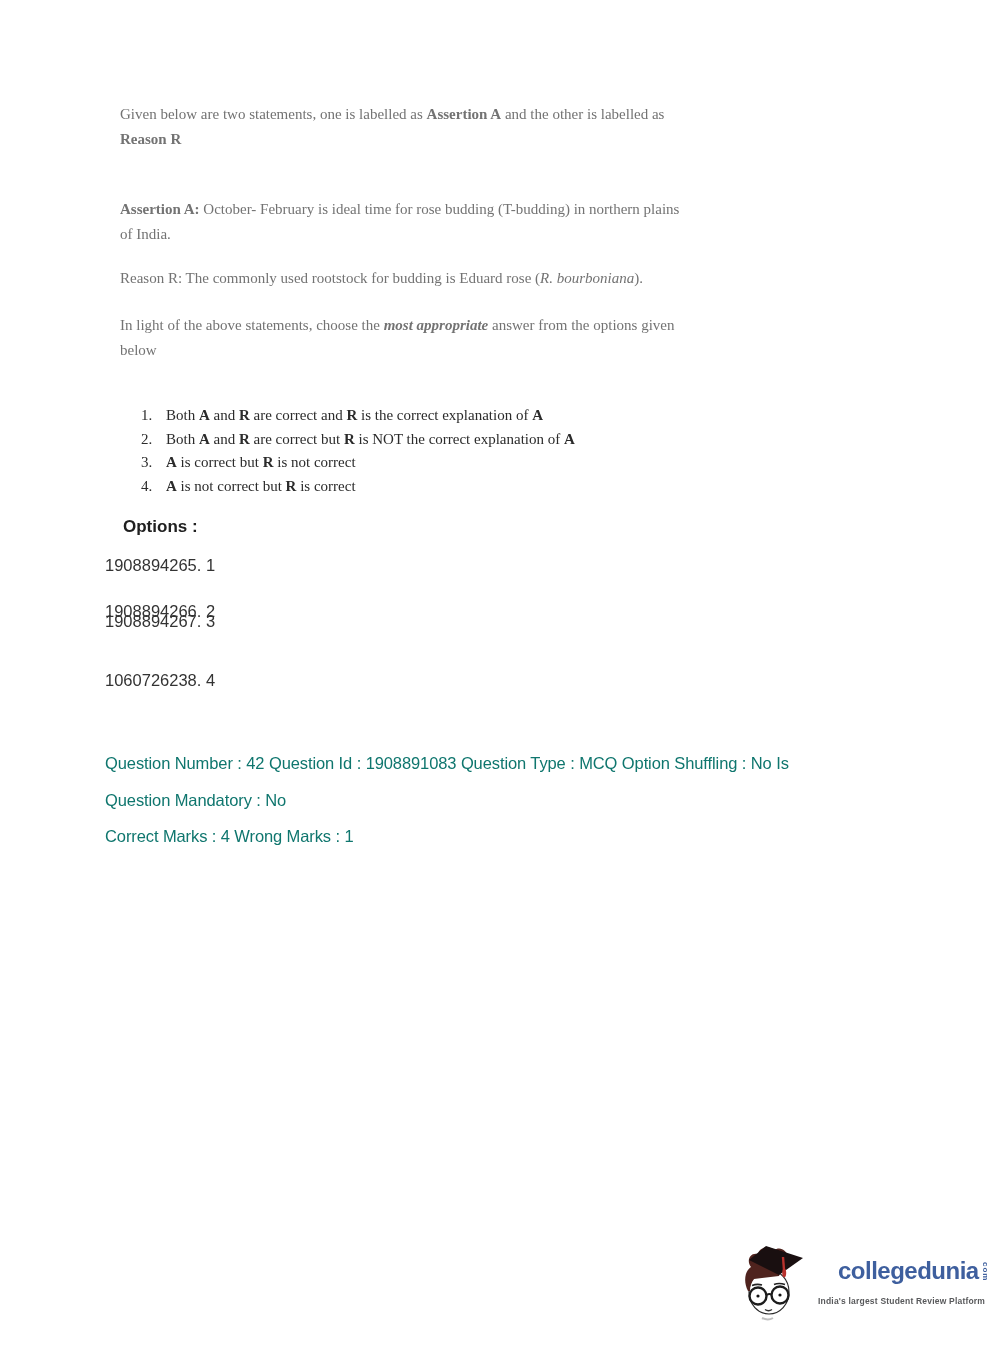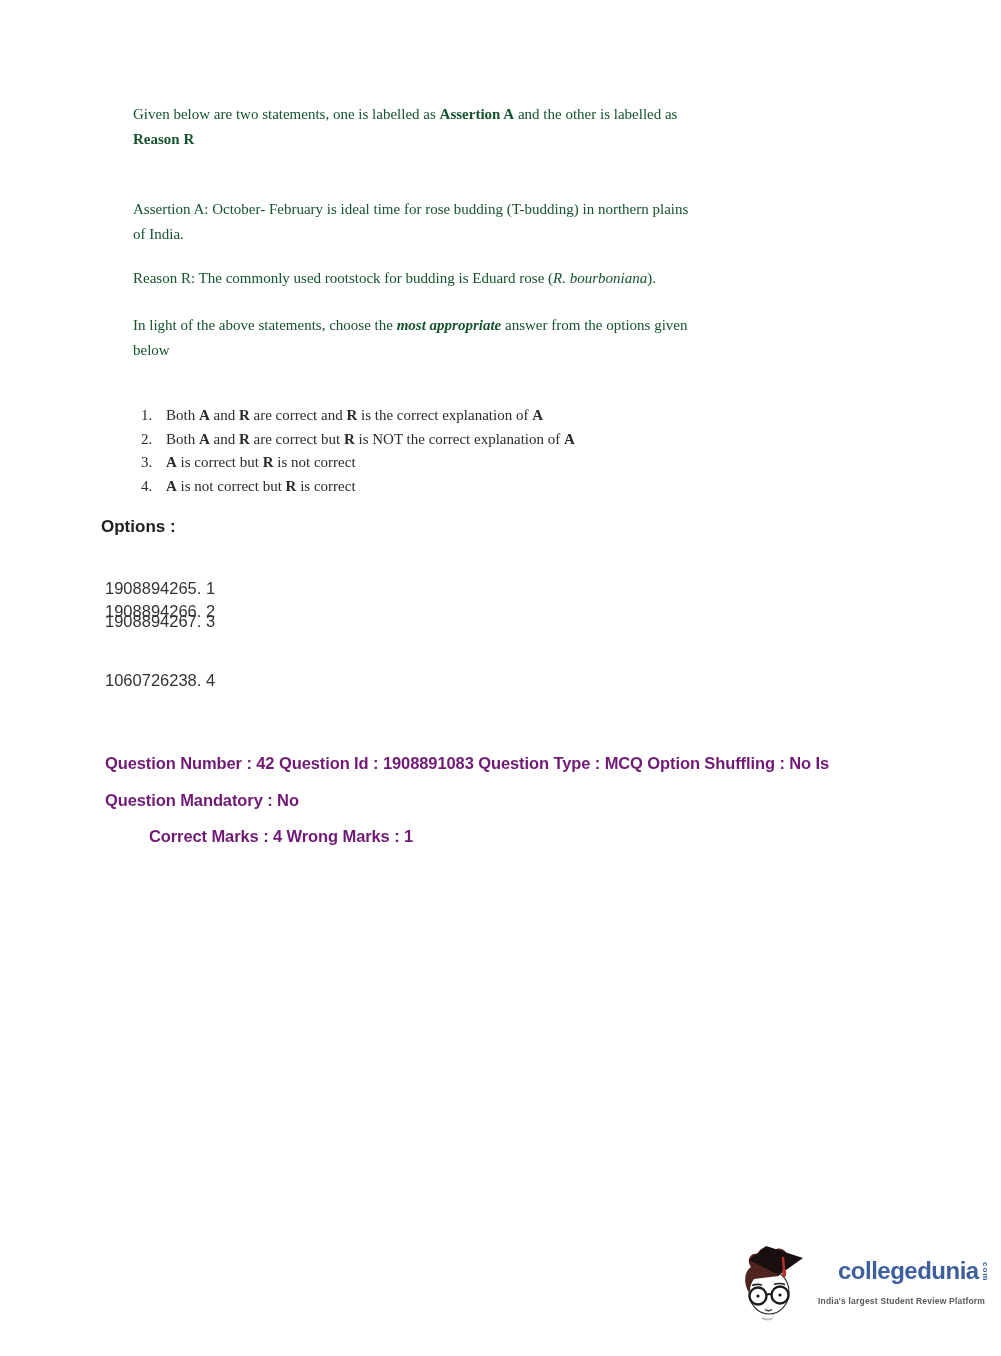--- a/index.html
+++ b/index.html
@@ -13,8 +13,8 @@
   .qtext { position:absolute; left:117px; top:0; width:680px; }
   .serif {
     font-family:"Liberation Serif", serif;
-    font-size:15px; line-height:25px; color:#14532d;
-    margin:0; position:absolute; left:16px; width:660px;
+    font-size:15px; line-height:25px; color:#737373;
+    margin:0; position:absolute; left:3px; width:660px;
   }
   .p-intro       { top:102px; }
   .p-assertion   { top:197px; }

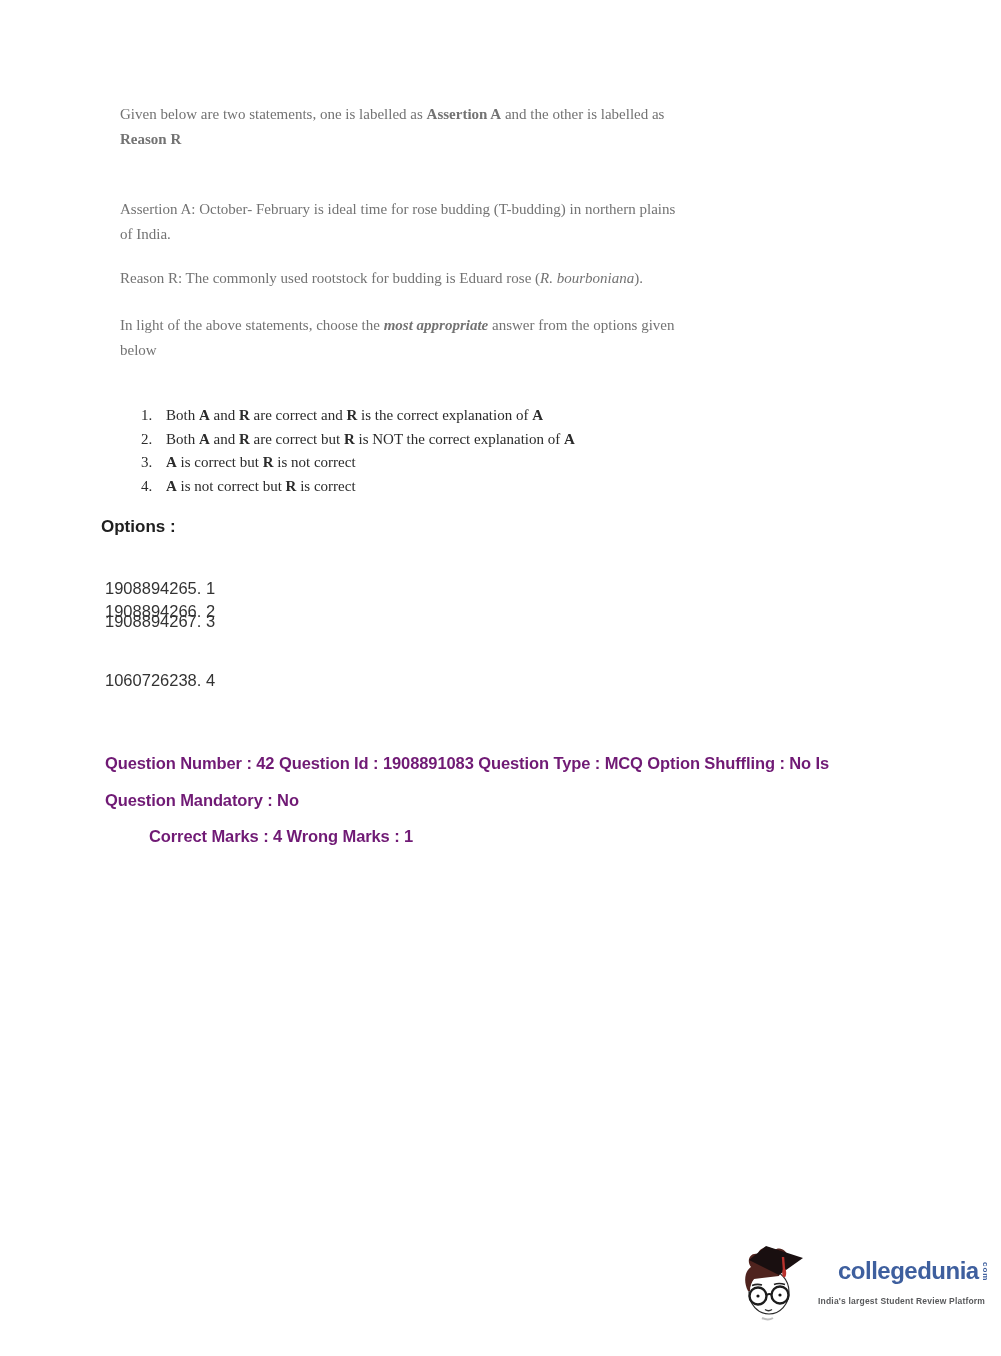--- a/index.html
+++ b/index.html
@@ -71,7 +71,7 @@
   <section class="qtext">
     <p class="serif p-intro"><span>Given below are two statements, one is labelled as </span><span style="font-weight: bold;">Assertion A</span><span> and the other is labelled as</span><br><span style="font-weight: bold;">Reason R</span></p>
 
-    <p class="serif p-assertion"><span style="font-weight: normal;">Assertion A:</span><span> October- February is ideal time for rose budding (T-budding) in northern plains</span><br><span>of India.</span></p>
+    <p class="serif p-assertion"><span style="font-weight: bold;">Assertion A:</span><span> October- February is ideal time for rose budding (T-budding) in northern plains</span><br><span>of India.</span></p>
 
     <p class="serif p-reason"><span style="font-weight: normal;">Reason R:</span><span> The commonly used rootstock for budding is Eduard rose (</span><span style="font-style: italic;">R. bourboniana</span><span>).</span></p>
 

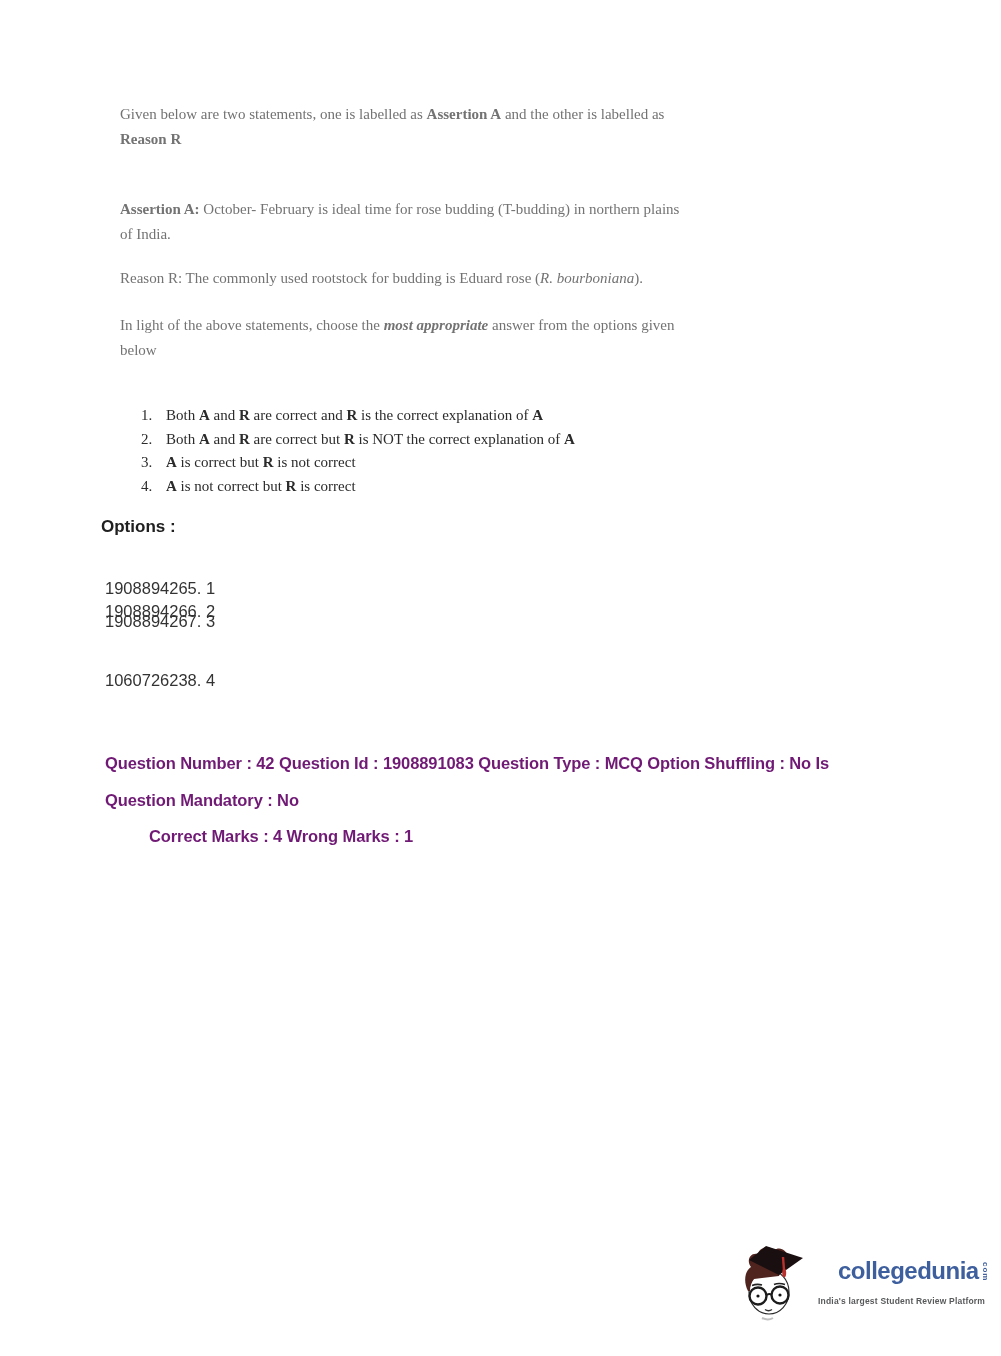--- a/index.html
+++ b/index.html
@@ -32,7 +32,7 @@
 
   
   .options-heading {
-    position:absolute; left:101px; top:517px;
+    position:absolute; left:123px; top:517px;
     font-size:17px; font-weight:bold; color:#202020;
   }
   .option-row { position:absolute; left:105px; font-size:16.5px; color:#333333; }

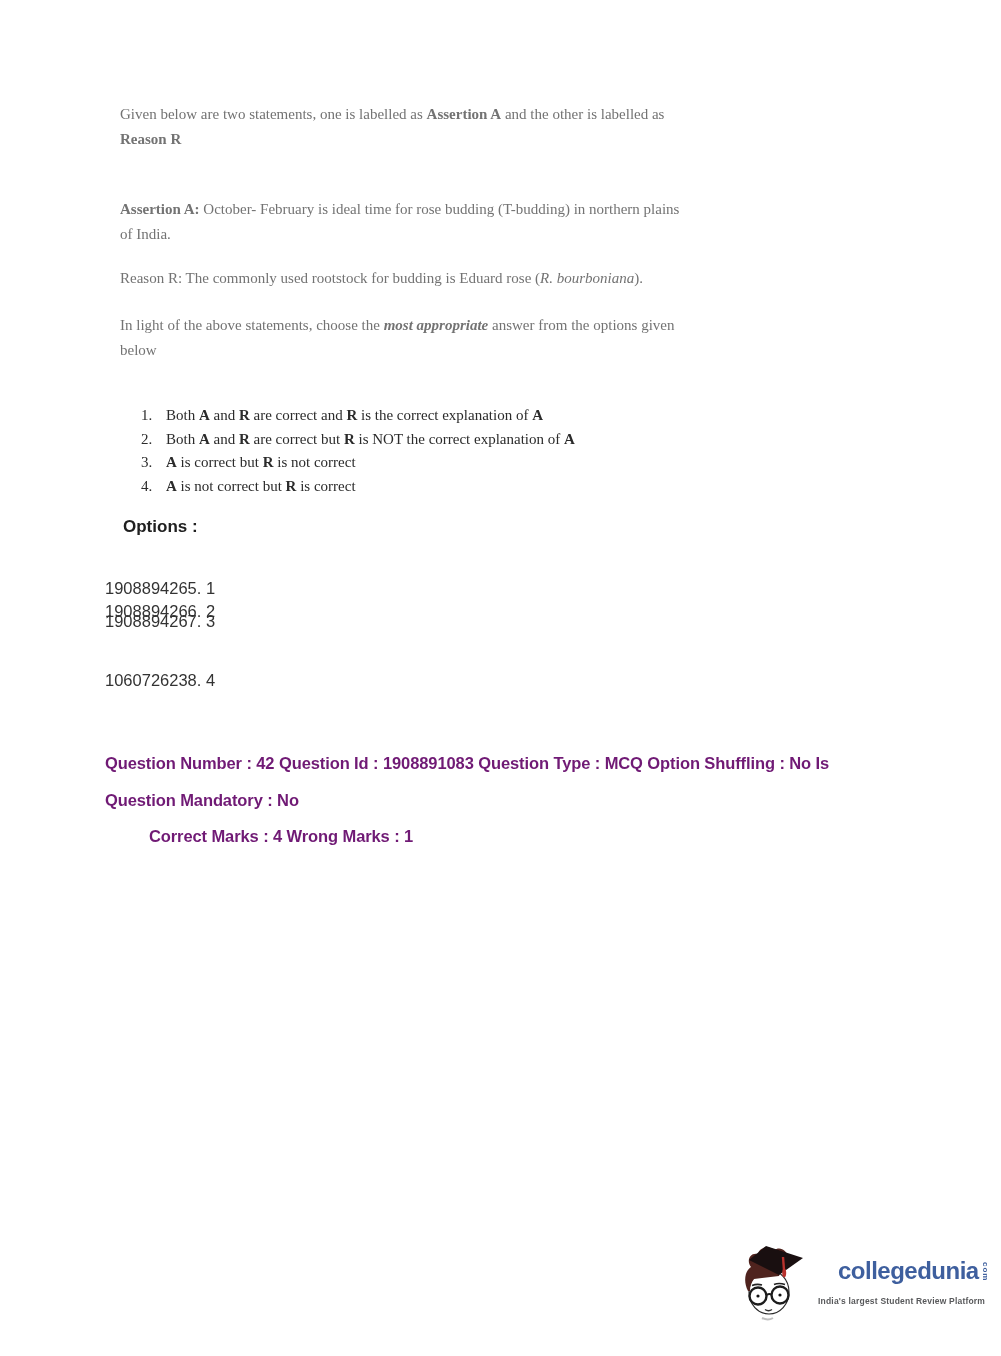--- a/index.html
+++ b/index.html
@@ -36,7 +36,7 @@
     font-size:17px; font-weight:bold; color:#202020;
   }
   .option-row { position:absolute; left:105px; font-size:16.5px; color:#333333; }
-  .opt0 { top:579px;text-align:center; } .opt1 { top:594px;margin-top:8px; } .opt2 { top:612px; } .opt3 { top:671px; }
+  .opt0 { top:556px;text-align:center; } .opt1 { top:594px;margin-top:8px; } .opt2 { top:612px; } .opt3 { top:671px; }
 
   
   .meta-line {

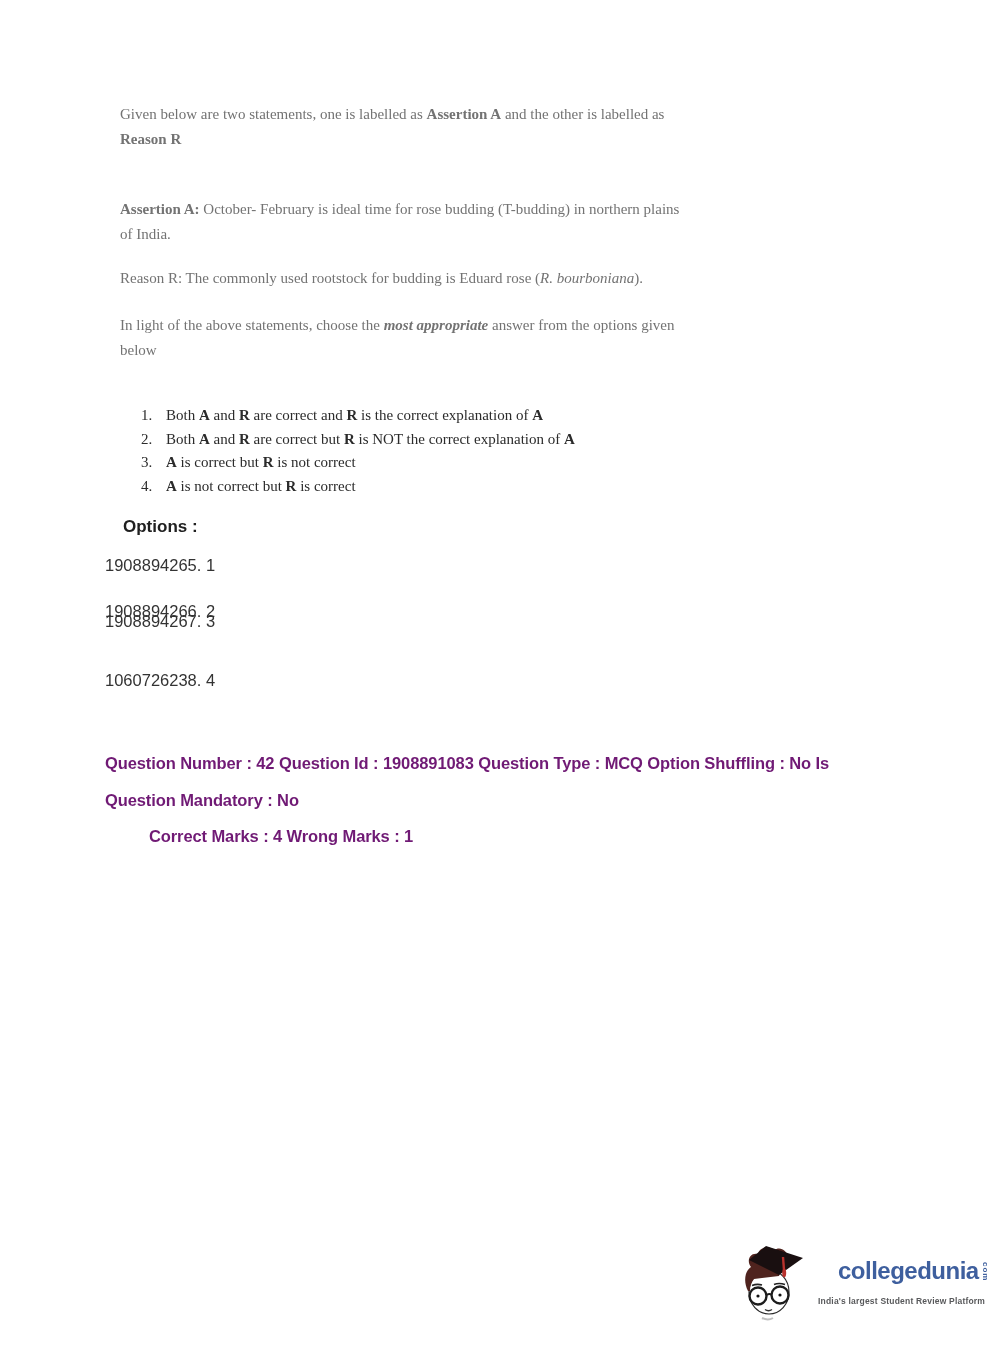--- a/index.html
+++ b/index.html
@@ -41,7 +41,7 @@
   
   .meta-line {
     position:absolute; left:105px;
-    font-size:16.5px; font-weight:bold; color:#701a75; letter-spacing:-0.1px;
+    font-size:16.5px; font-weight:normal; color:#0f766e; letter-spacing:-0.1px;
   }
   .meta0 { top:754px; } .meta1 { top:791px; } .meta2 { top:827px;margin-left:44px; }
 

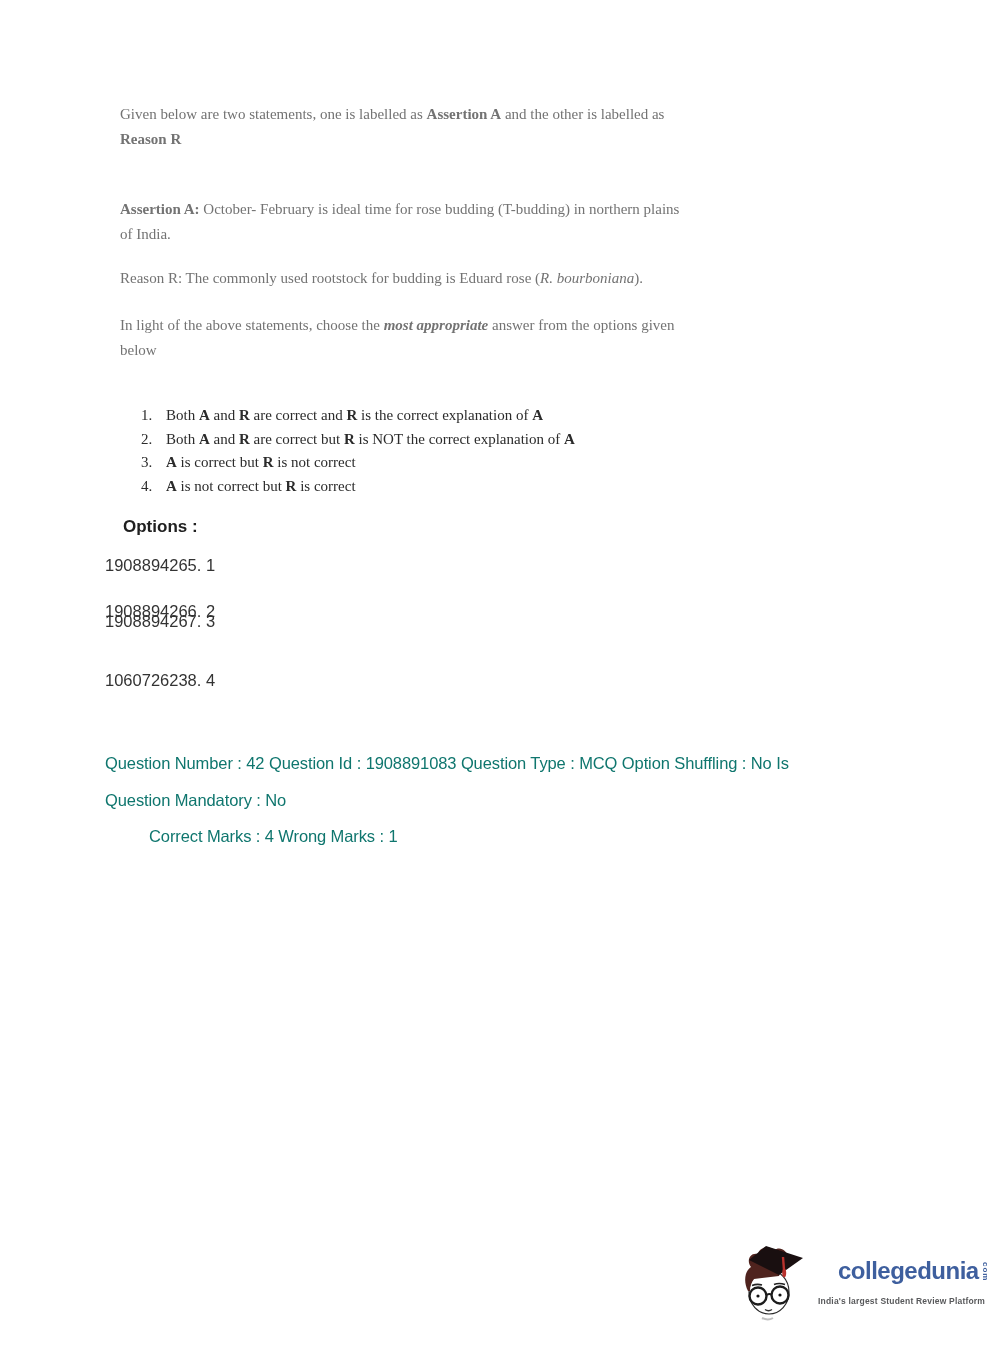--- a/index.html
+++ b/index.html
@@ -43,7 +43,7 @@
     position:absolute; left:105px;
     font-size:16.5px; font-weight:normal; color:#0f766e; letter-spacing:-0.1px;
   }
-  .meta0 { top:754px; } .meta1 { top:791px; } .meta2 { top:827px;margin-left:44px; }
+  .meta0 { top:754px; } .meta1 { top:791px; } .meta2 { top:827px; }
 
   
   .logo { position:absolute; left:742px; top:1244px; width:258px; height:82px; }

